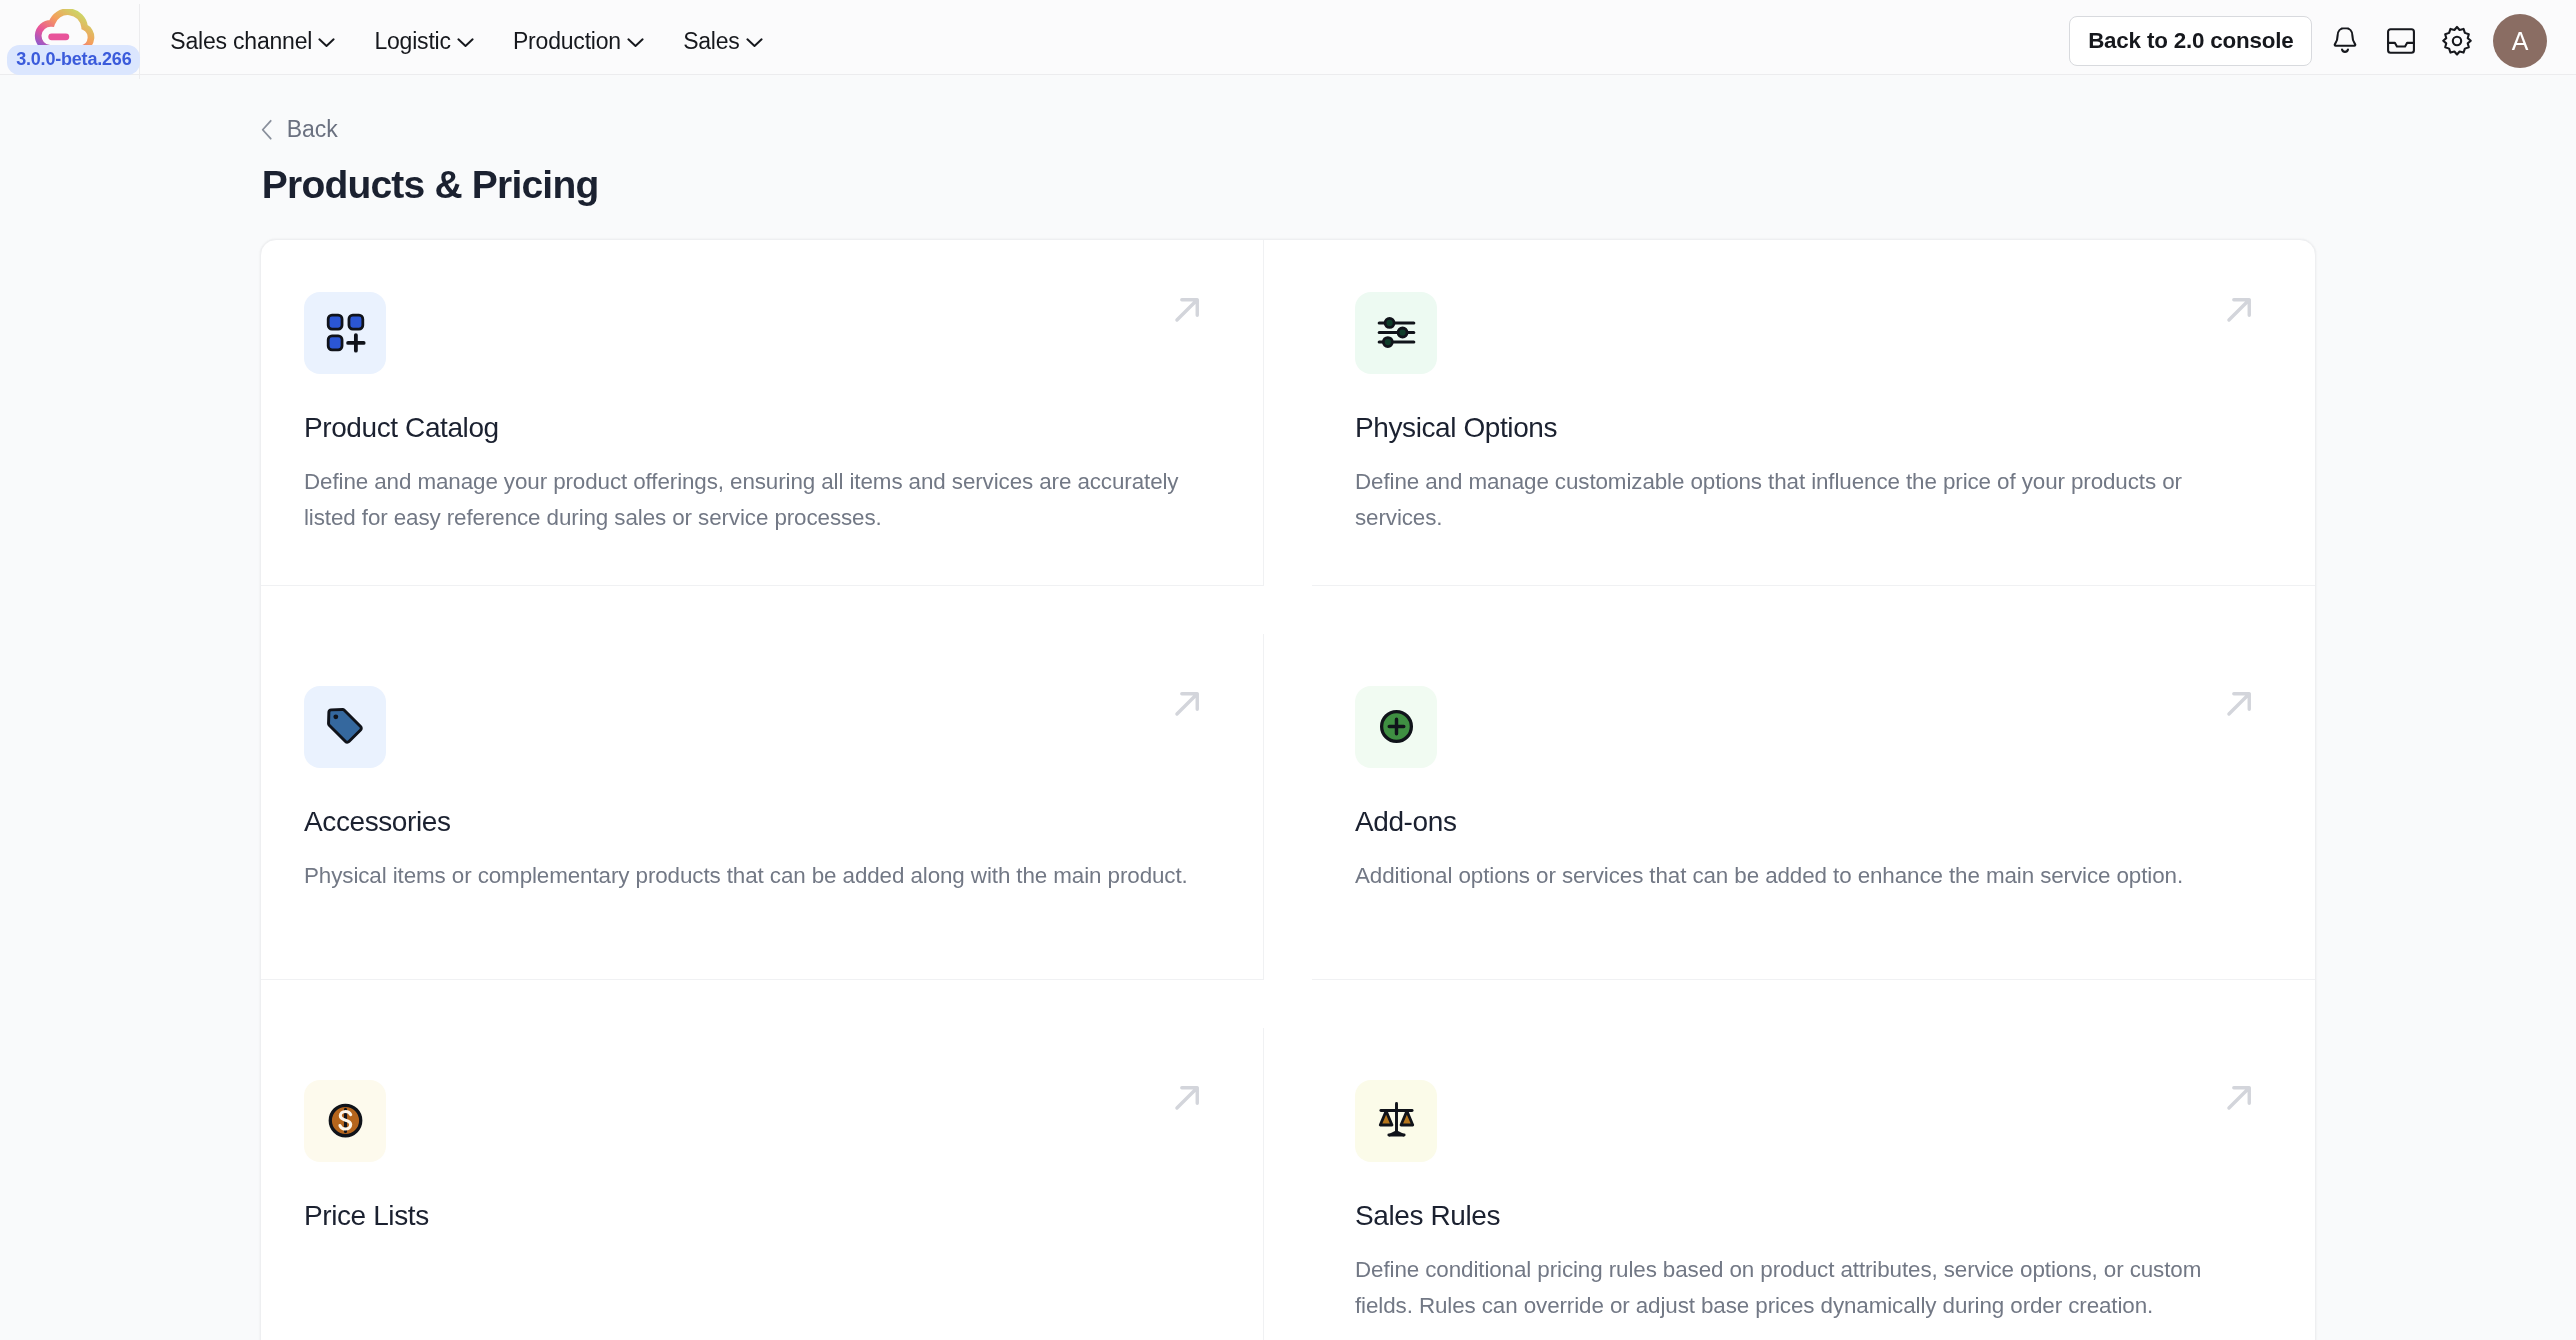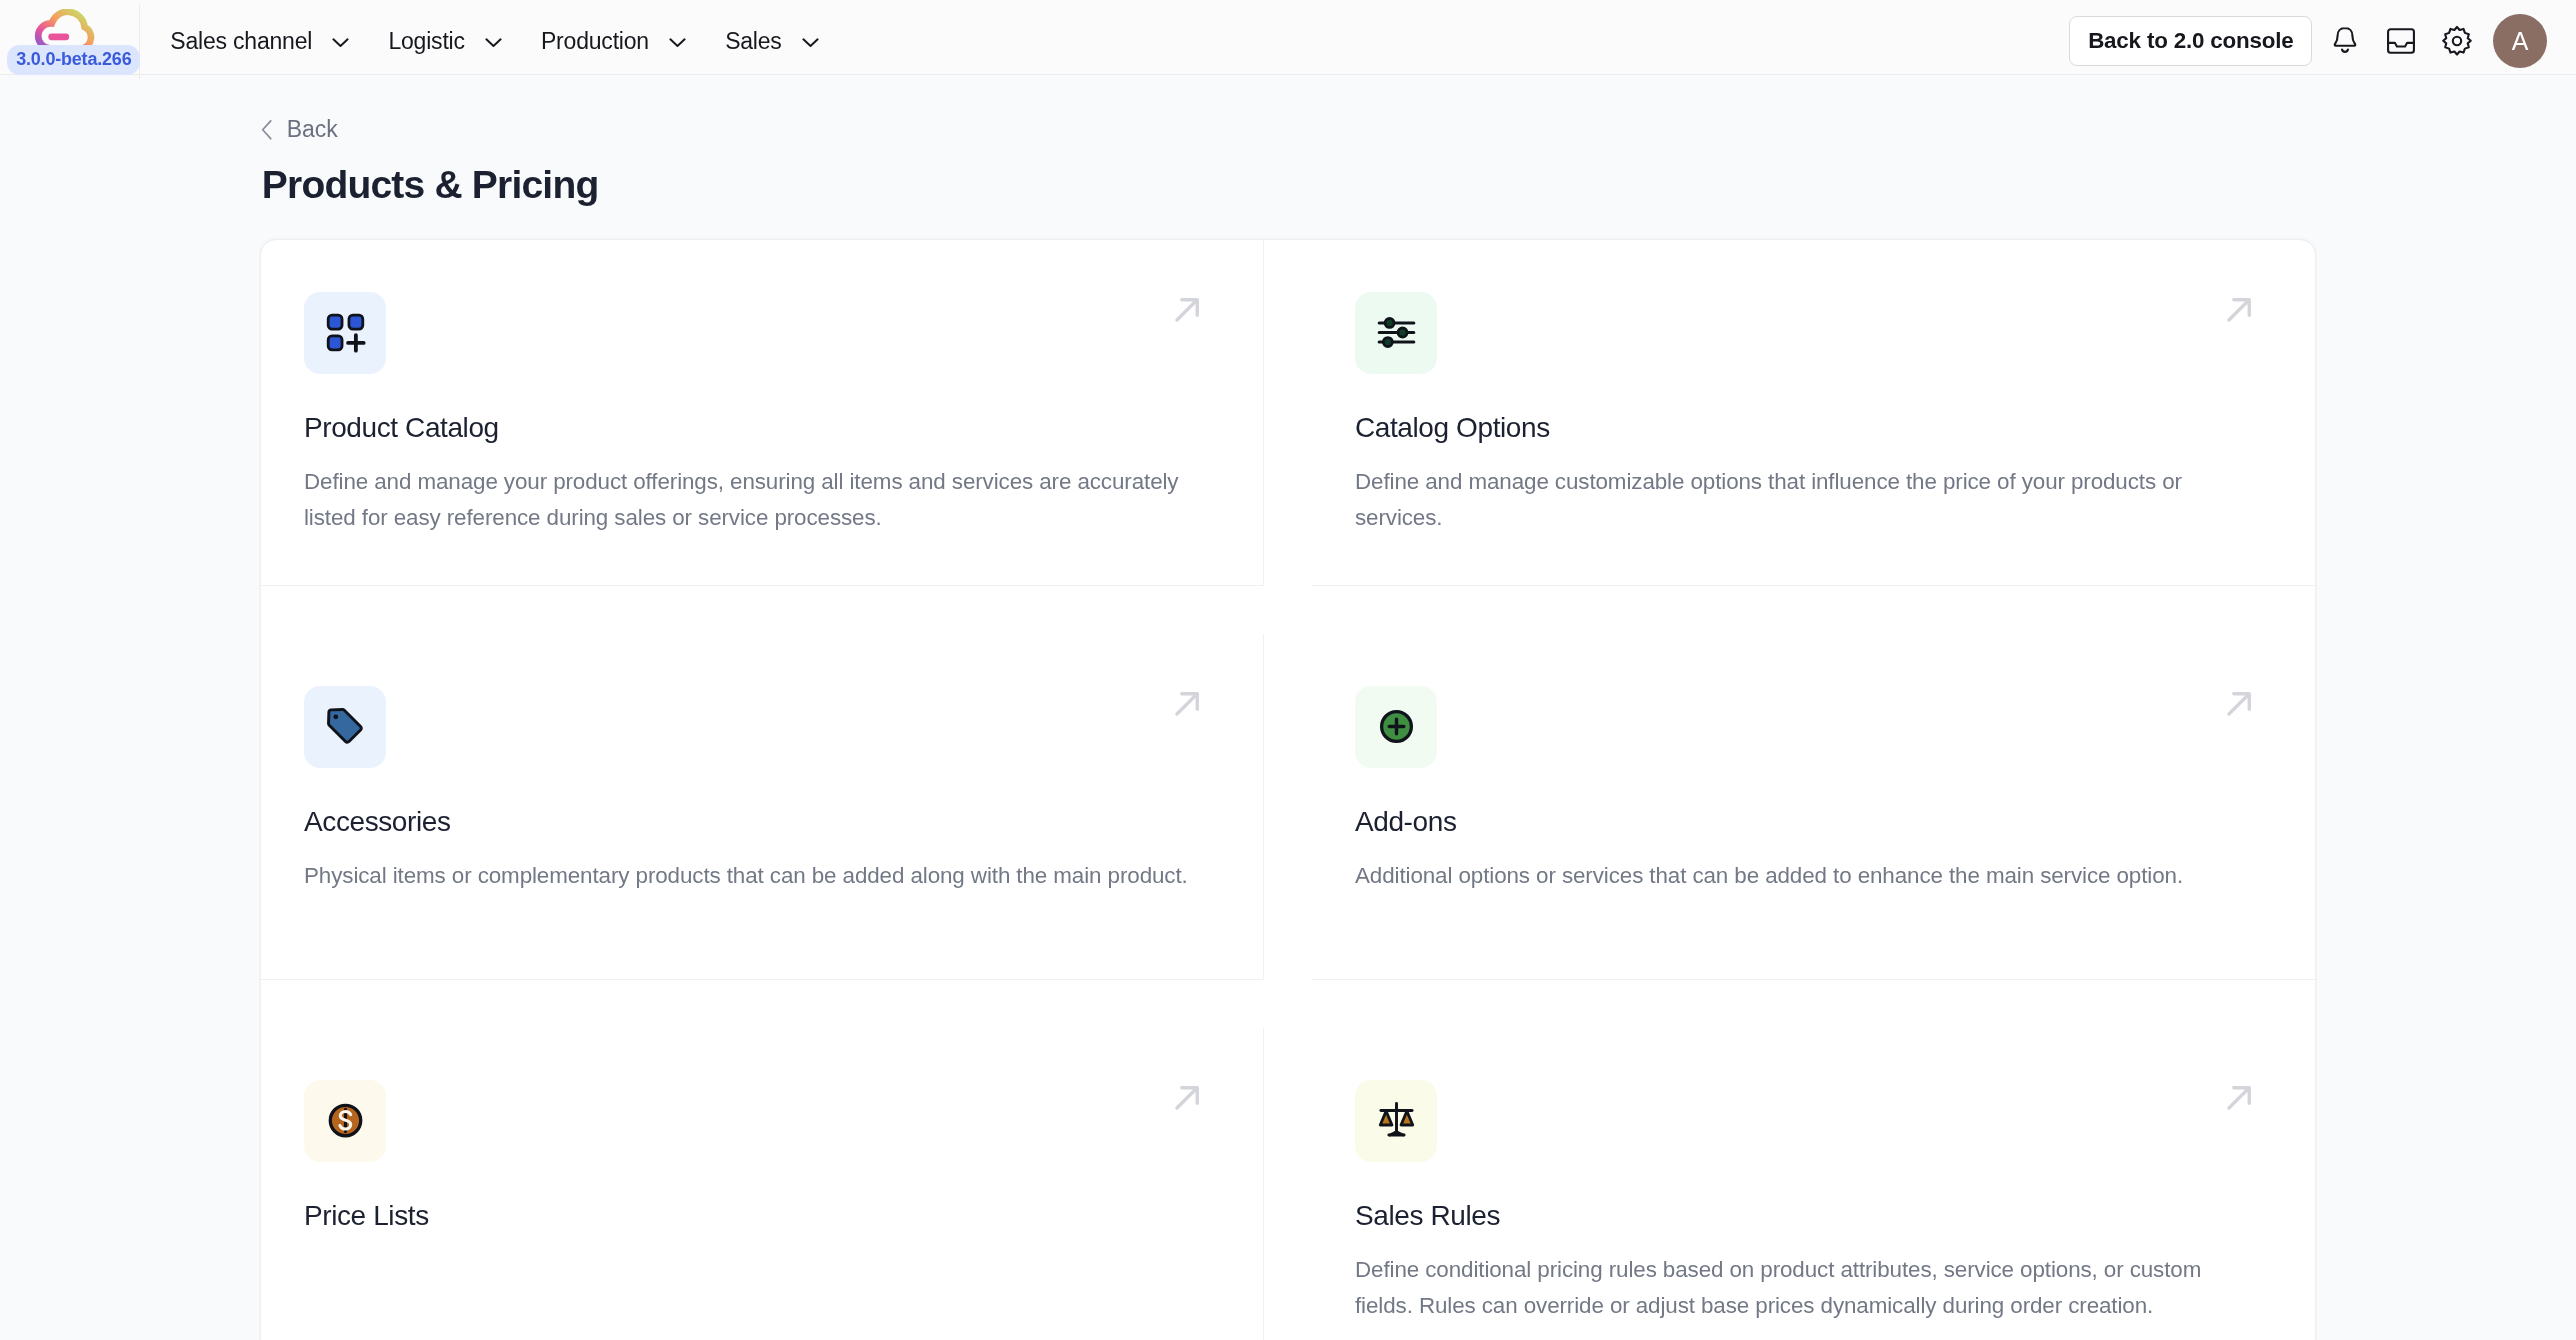--- a/index.html
+++ b/index.html
@@ -61,7 +61,7 @@
   .nav-item {
     display: flex;
     align-items: center;
-    gap: 20px;
+    gap: 6px;
     padding: 9px 16px;
     border-radius: 7.2px;
     cursor: pointer;

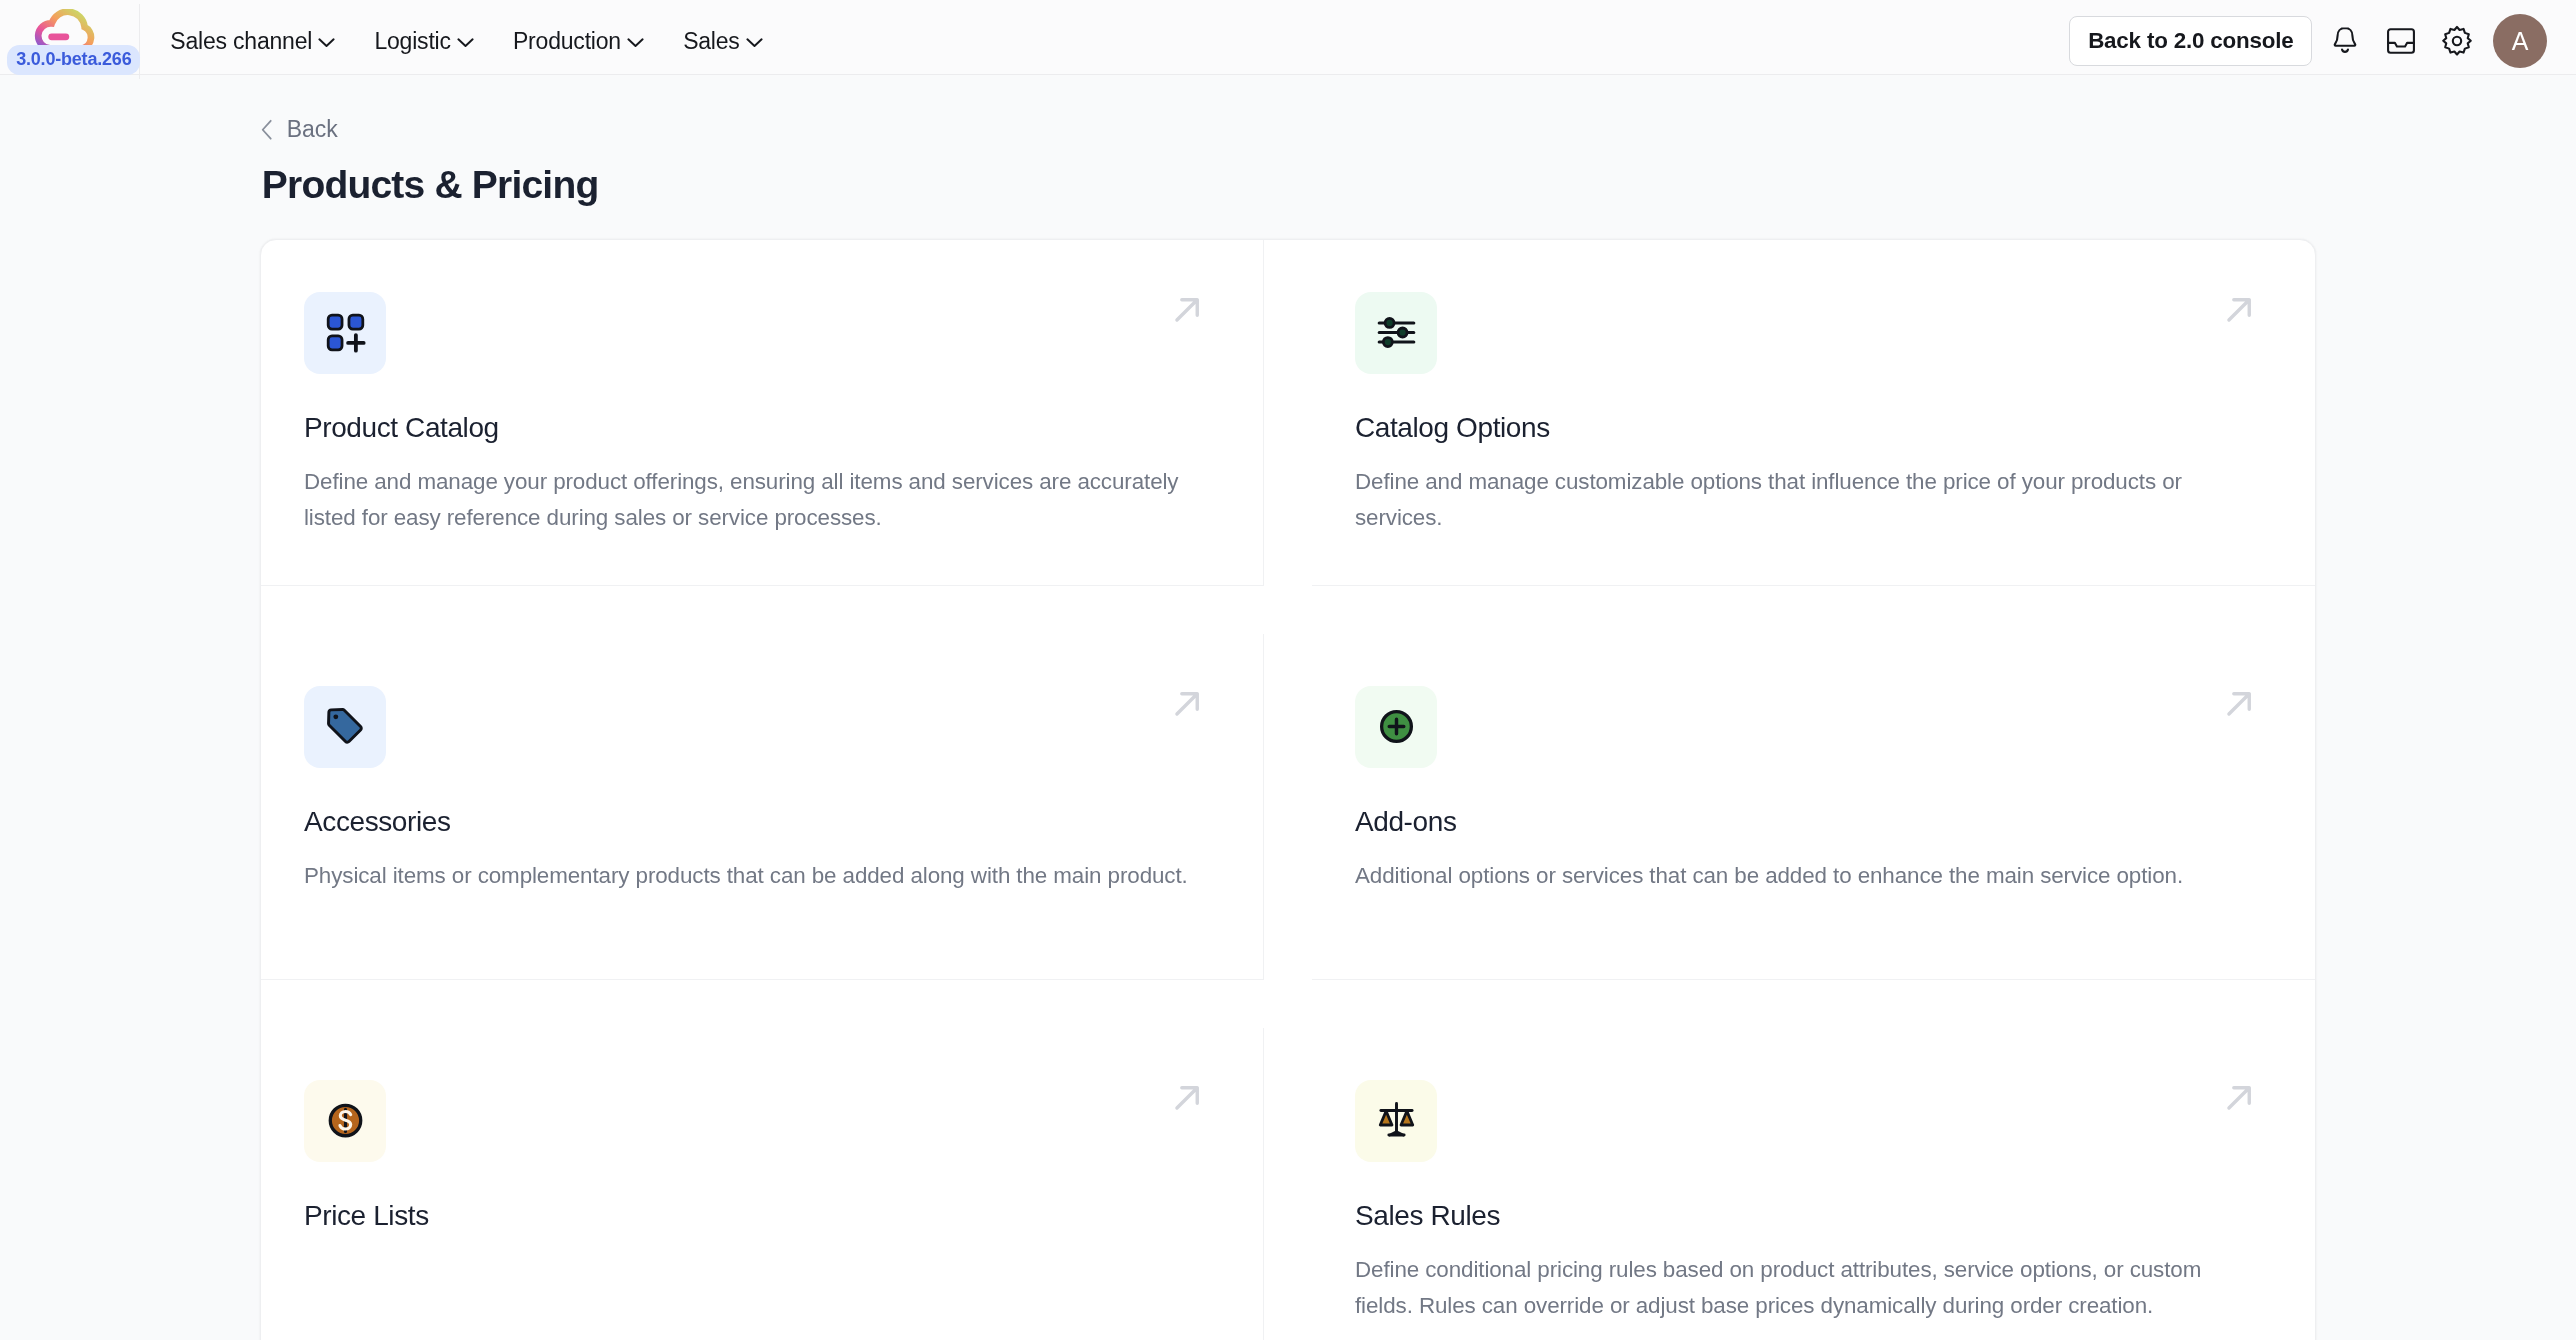--- a/index.html
+++ b/index.html
@@ -304,7 +304,7 @@
             <circle cx="8" cy="18.5" r="2.6" fill="#0f3d2a" stroke="#10131a" stroke-width="1.6"></circle>
           </svg>
         </div>
-        <div class="cell-title">Catalog Options</div>
+        <div class="cell-title">Physical Options</div>
         <div class="cell-desc">Define and manage customizable options that influence the price of your products or services.</div>
         <svg class="arrow-out" viewBox="0 0 24 24">
           <path d="M5.5 18.5 L18 6 M8.5 6 H18 V15.5" fill="none" stroke="currentColor" stroke-width="2.1" stroke-linecap="round" stroke-linejoin="round"></path>

